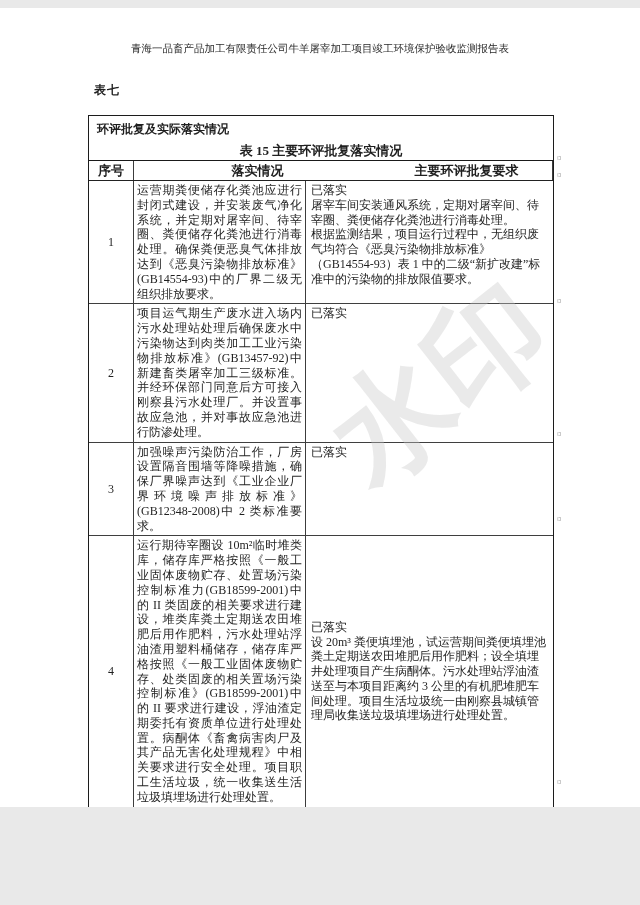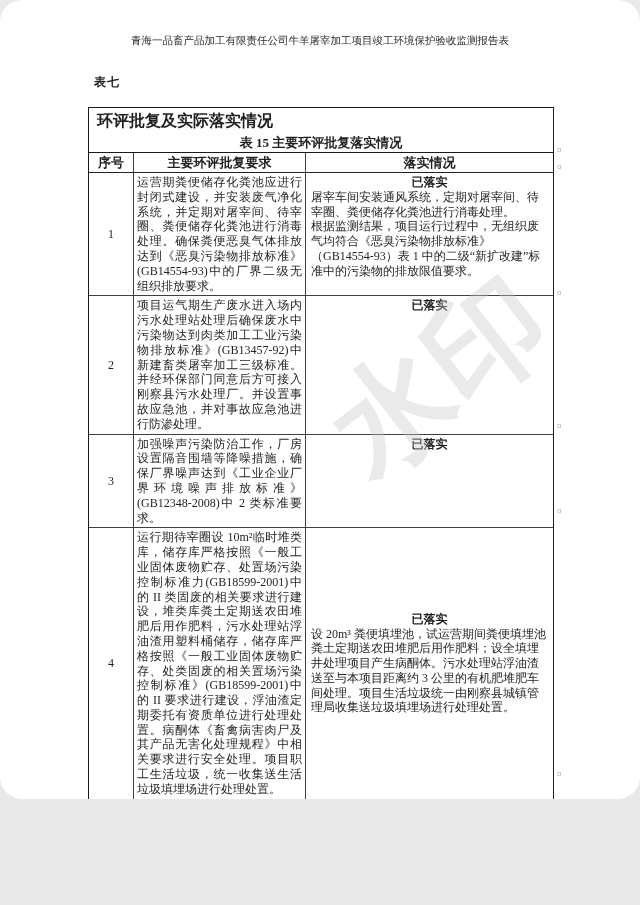--- a/index.html
+++ b/index.html
@@ -5,11 +5,10 @@
   * { margin:0; padding:0; box-sizing:border-box; }
   html,body { background:#e9e9e9; }
   .page {
-    position:relative; width:640px; height:799px; margin:0 auto;
+    position:relative; width:640px; height:799px; margin:8px auto;
     background:#ffffff; overflow:hidden;
     font-family:"Liberation Serif","DejaVu Serif",serif;
     color:#1f1f1f;
-    border-radius:22px;
   }
   .doc-header {
     position:absolute; top:34px; left:0; width:640px;

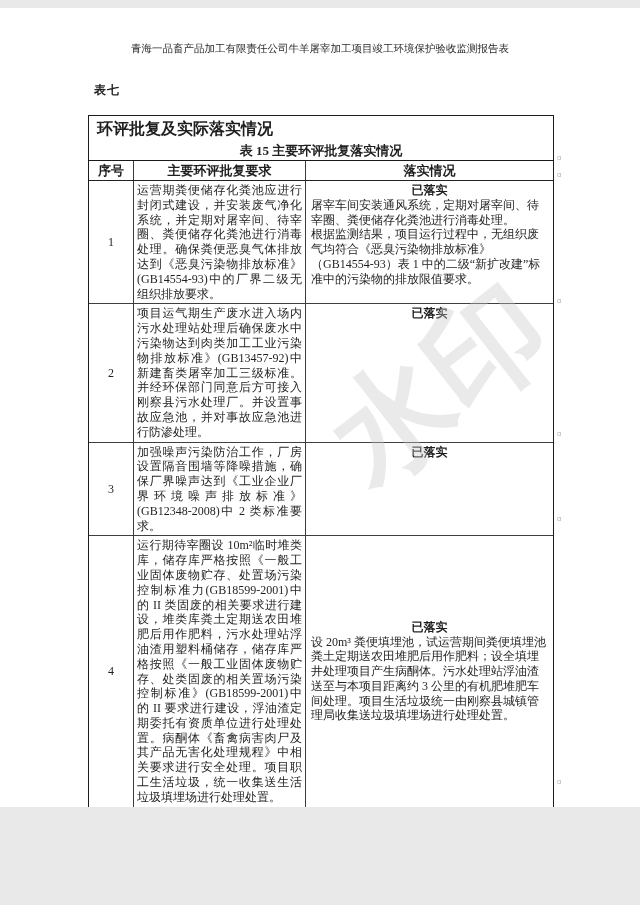--- a/index.html
+++ b/index.html
@@ -25,7 +25,7 @@
   }
   .t-section {
     height:26px; padding:4px 8px 0 8px;
-    font-size:16px; font-weight:700; line-height:18px;
+    font-size:12px; font-weight:700; line-height:18px;
   }
   .t-caption {
     height:19px; text-align:center; font-weight:700; font-size:13px;

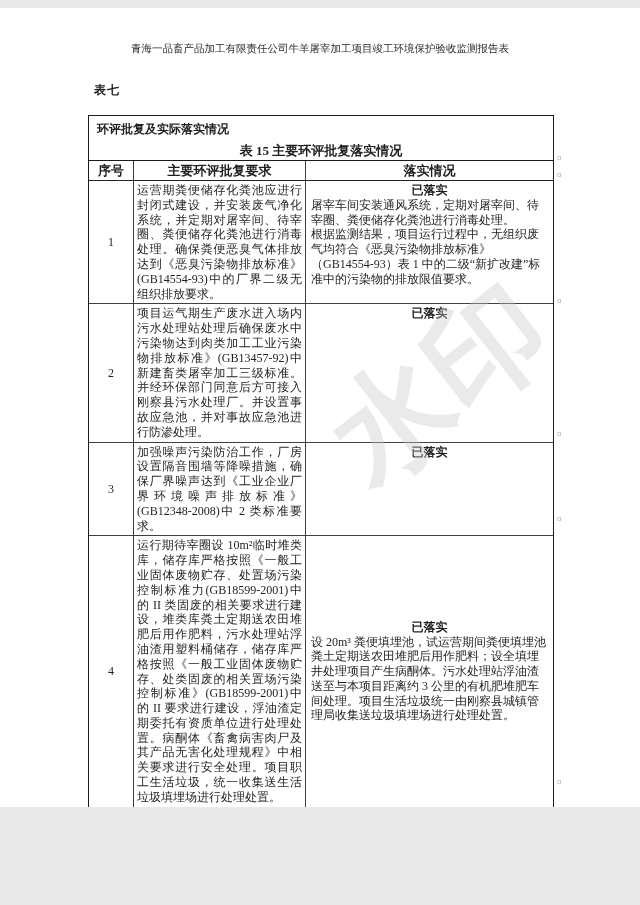--- a/index.html
+++ b/index.html
@@ -84,8 +84,8 @@
 
     <div class="thead">
       <div class="th col-seq">序号</div>
+      <div class="th col-status">落实情况</div>
       <div class="th col-req">主要环评批复要求</div>
-      <div class="th col-status">落实情况</div>
     </div>
 
     <div class="trow r1">

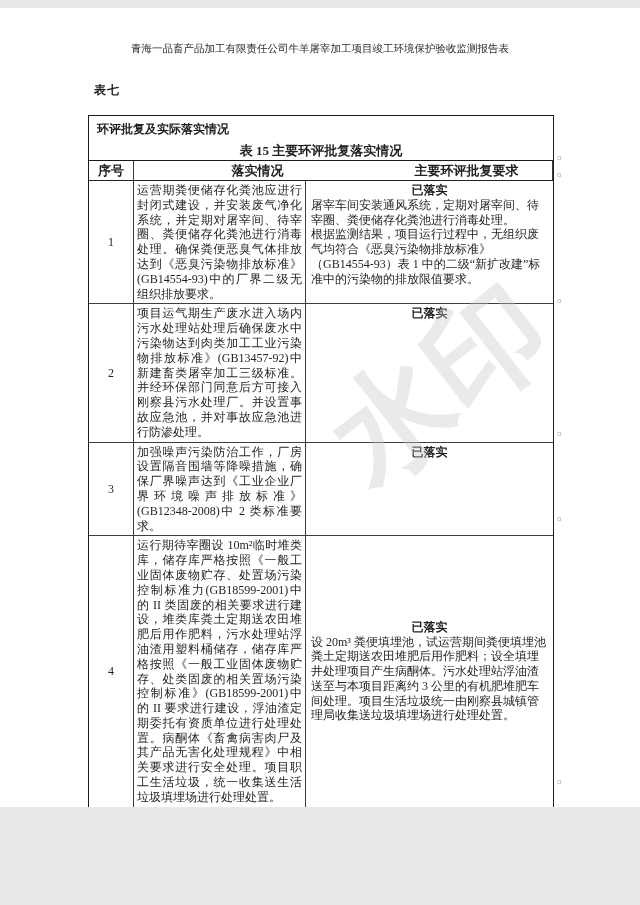--- a/index.html
+++ b/index.html
@@ -51,7 +51,7 @@
   .trow .col-status.vcenter { justify-content:center; }
   .r1 { min-height:114px; } .r2 { min-height:133px; } .r3 { min-height:87px; }
   .r4 { min-height:266px; } .r5 { min-height:84px; }
-  .status-label { font-weight:700;text-align:center; }
+  .status-label { font-weight:400; }
   .status-detail { white-space:pre-line; }
   .page-number {
     position:absolute; top:860px; left:0; width:640px;

